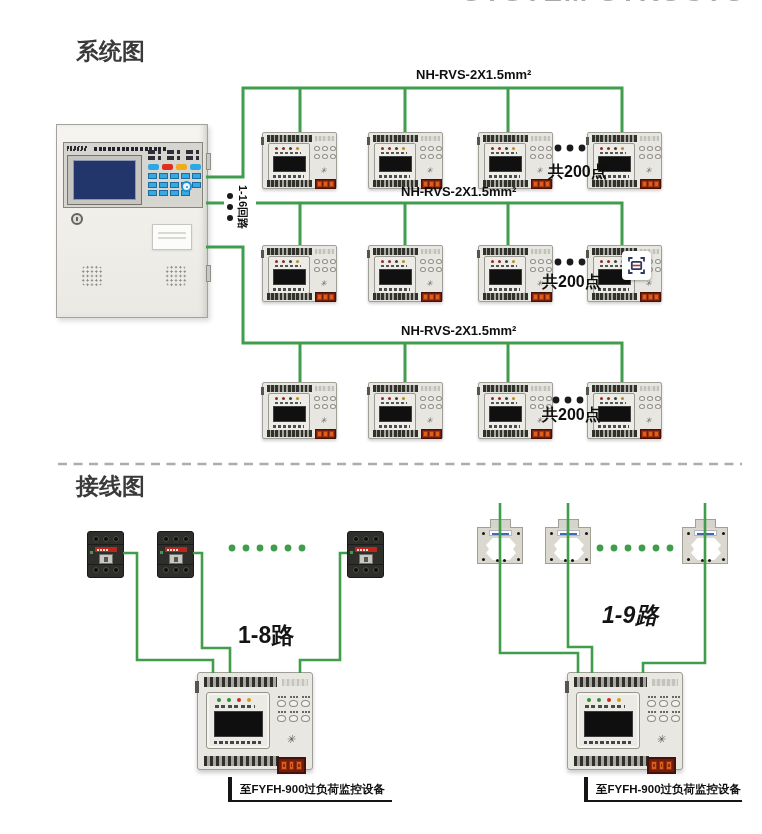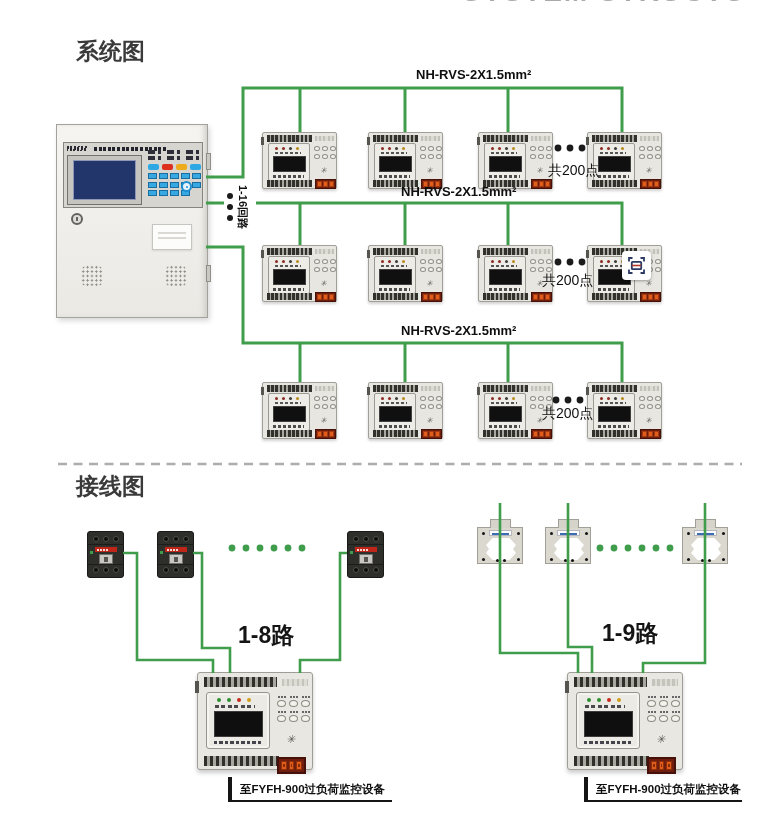--- a/index.html
+++ b/index.html
@@ -15,7 +15,7 @@
   #sys-title{left:76px;top:36px;} #wire-title{left:76px;top:471px;}
   .buslabel{position:absolute;font-weight:bold;font-size:13px;color:#0f0f0f;z-index:7;white-space:nowrap;padding-left:39px;}
   #bl1{left:377px;top:67px;} #bl2{left:362px;top:184px;} #bl3{left:362px;top:323px;}
-  .countlabel{position:absolute;font-weight:normal;font-size:14px;color:#0f0f0f;z-index:7;white-space:nowrap;}
+  .countlabel{position:absolute;font-weight:bold;font-size:16px;color:#0f0f0f;z-index:7;white-space:nowrap;}
   #cl1{left:548px;top:162px;} #cl2{left:542px;top:272px;} #cl3{left:542px;top:405px;}
   .looplabel{position:absolute;left:212px;top:200px;width:62px;height:14px;text-align:center;
              font-weight:bold;font-size:11px;color:#0f0f0f;transform:rotate(90deg);z-index:7;white-space:nowrap;}

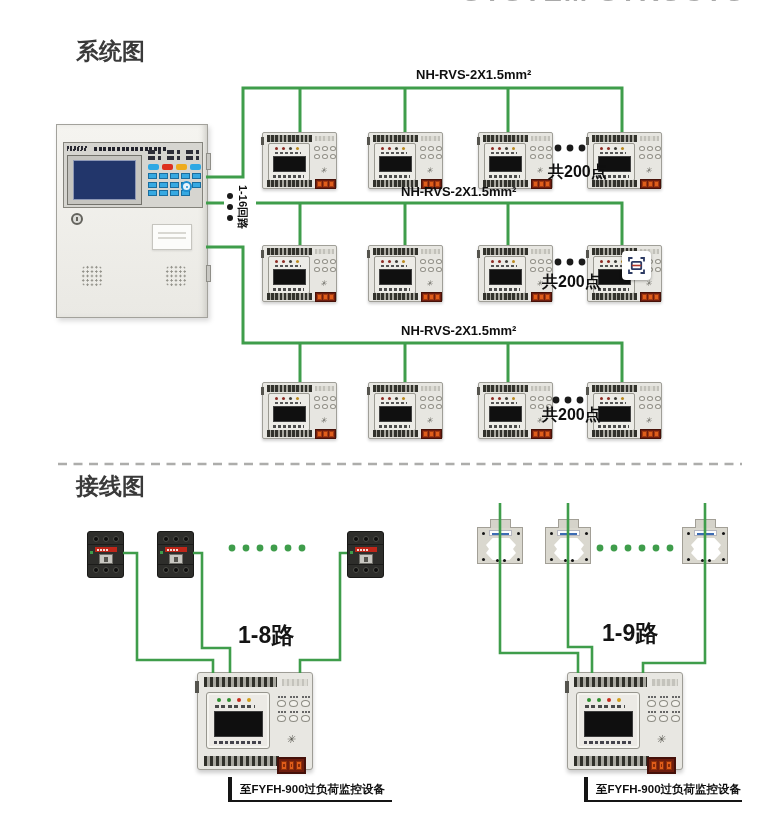--- a/index.html
+++ b/index.html
@@ -20,7 +20,7 @@
   .looplabel{position:absolute;left:212px;top:200px;width:62px;height:14px;text-align:center;
              font-weight:bold;font-size:11px;color:#0f0f0f;transform:rotate(90deg);z-index:7;white-space:nowrap;}
   .routelabel{position:absolute;font-weight:bold;font-size:23px;color:#141414;z-index:7;white-space:nowrap;}
-  #rl-left{left:238px;top:620px;} #rl-right{left:602px;top:618px;}
+  #rl-left{left:238px;top:620px;} #rl-right{left:602px;top:600px;font-style:italic;}
   .targetlabel{position:absolute;font-weight:bold;font-size:11.5px;color:#0f0f0f;z-index:7;white-space:nowrap;
                border-left:4px solid #151515;border-bottom:2px solid #151515;padding:5px 7px 3px 8px;background:#fff;}
   #tl-left{left:228px;top:777px;} #tl-right{left:584px;top:777px;}

